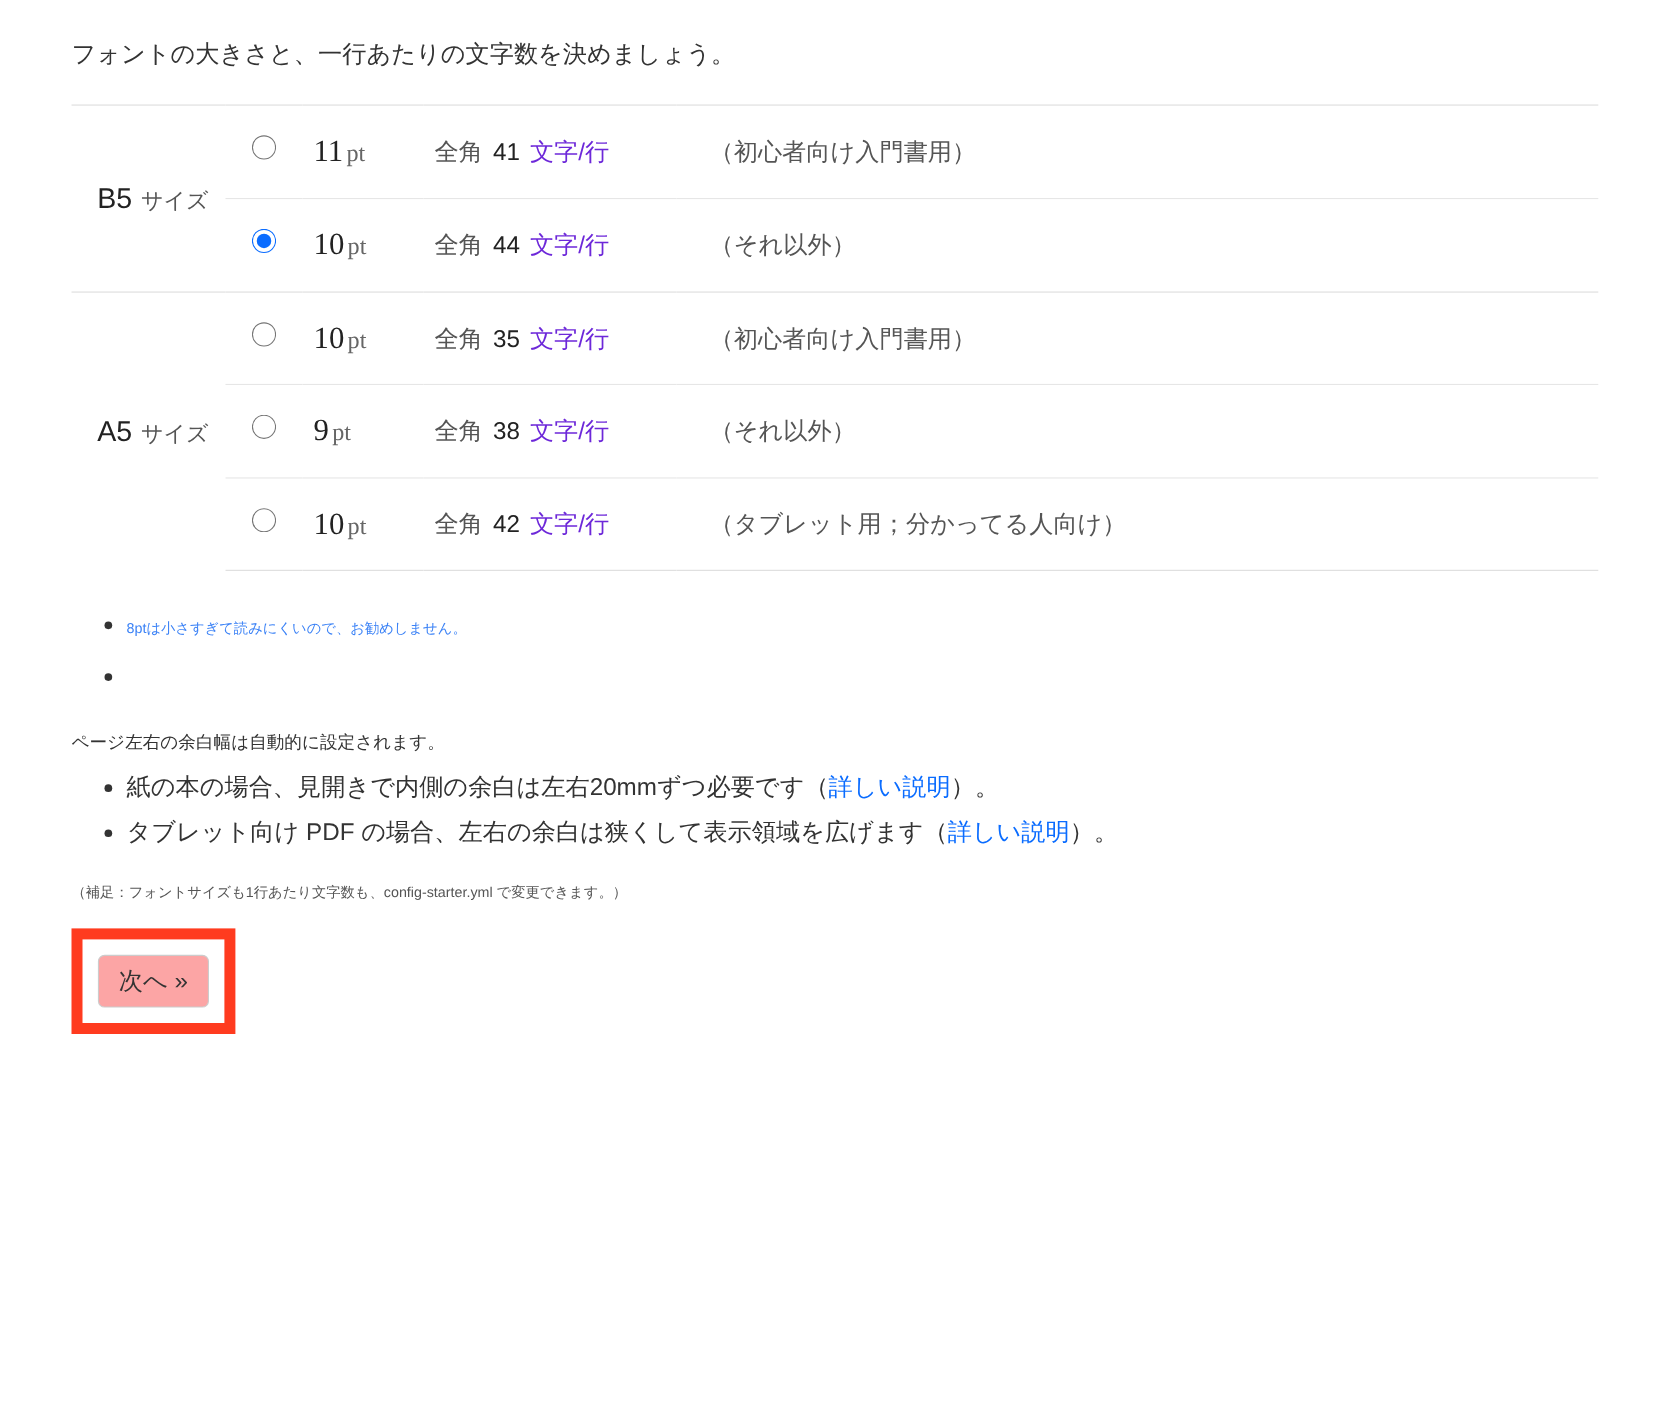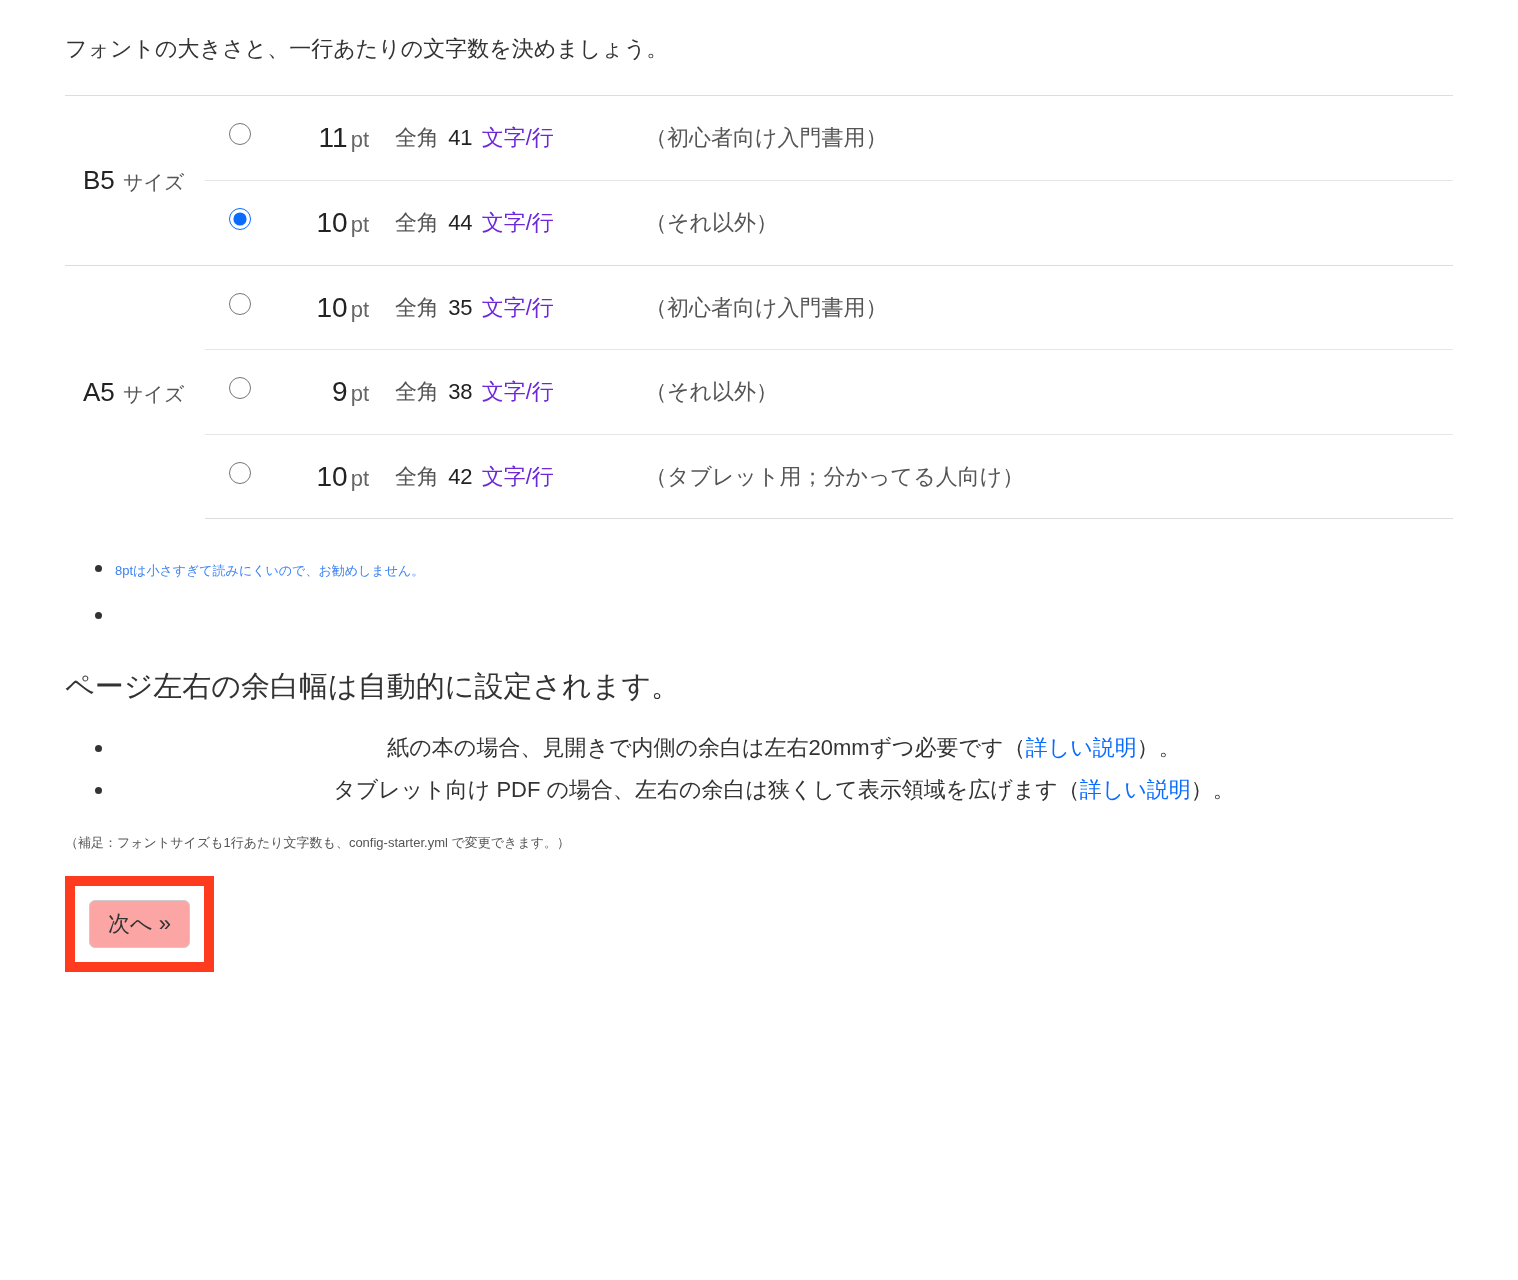--- a/index.html
+++ b/index.html
@@ -63,9 +63,9 @@
     }
     td.pt-cell {
       width: 110px;
-      text-align: right;
       white-space: nowrap;
       padding-right: 16px;
+      font-family: Liberation Serif, serif;
     }
     td.pt-cell .pt-num {
       font-size: 28px;

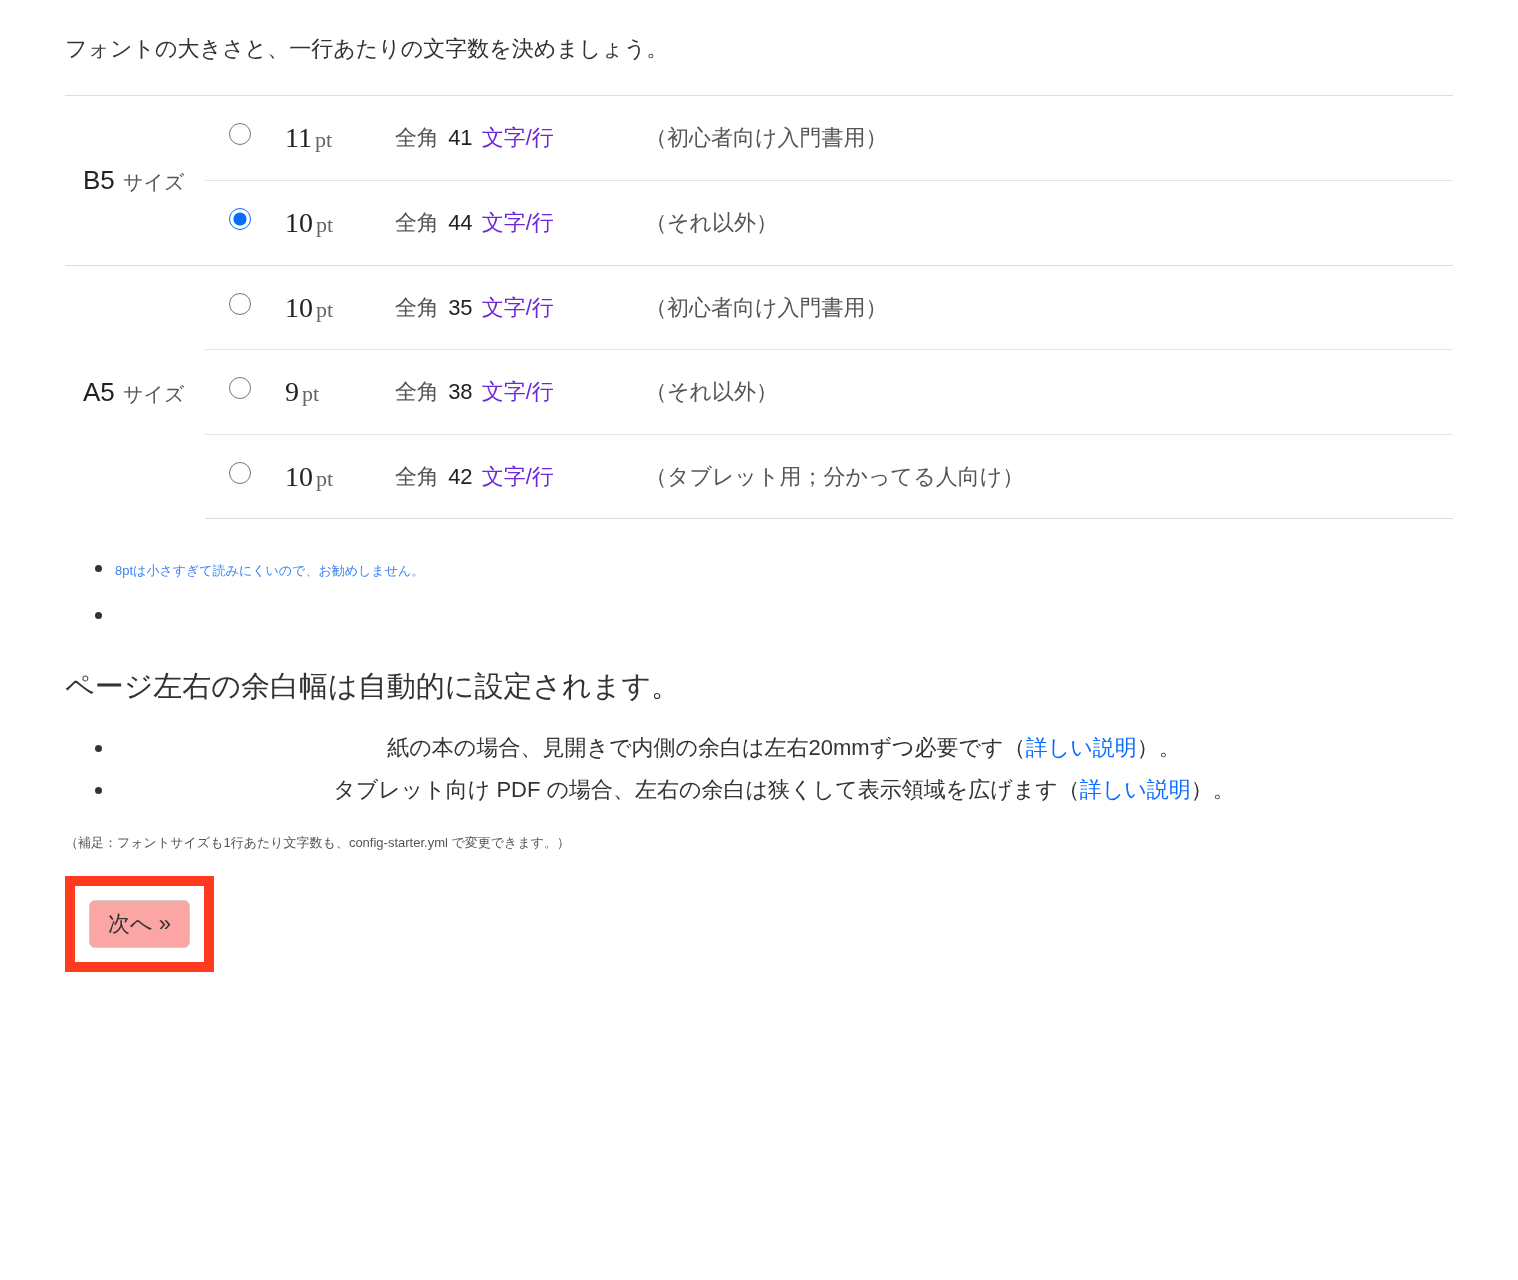--- a/index.html
+++ b/index.html
@@ -38,7 +38,7 @@
       width: 140px;
       font-size: 22px;
       color: #333;
-      text-align: left;
+      text-align: center;
       padding-left: 18px;
     }
     td.size-label .size-big {

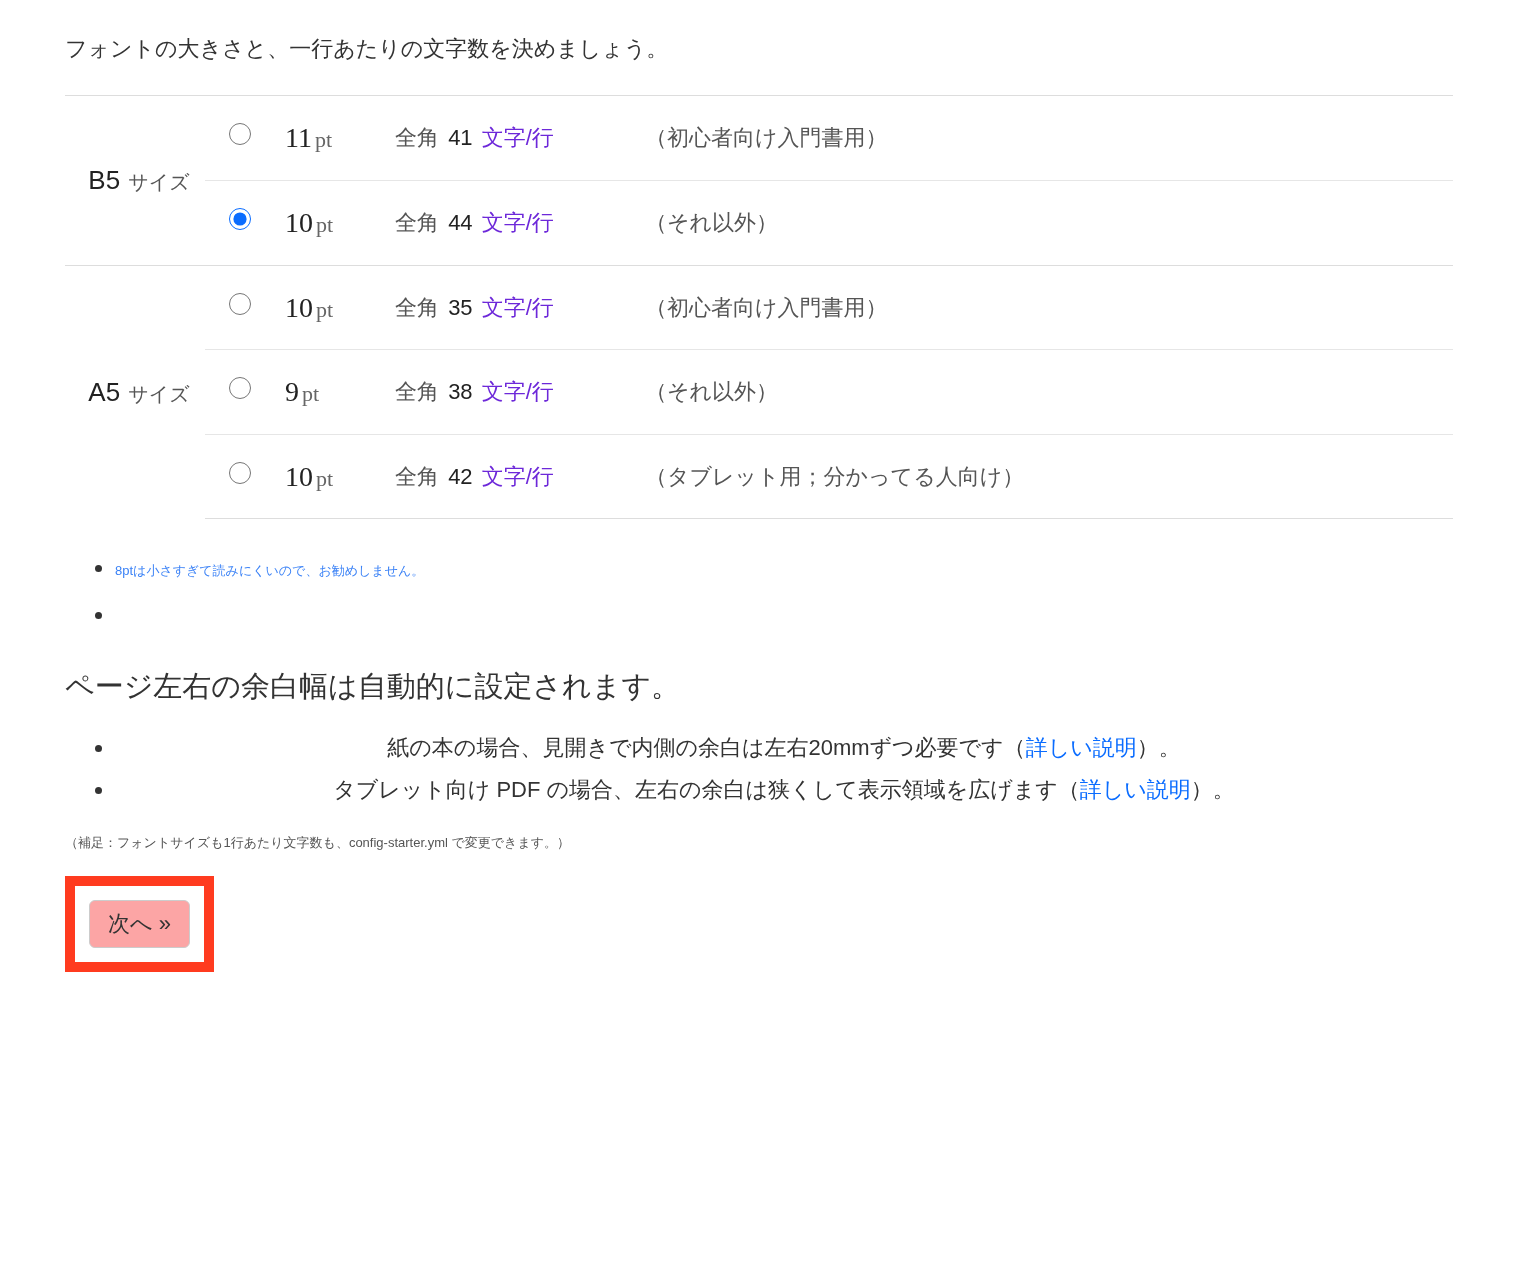--- a/index.html
+++ b/index.html
@@ -116,8 +116,8 @@
       margin-bottom: 14px;
     }
     .margin-intro {
-      font-size: 29px;
-      margin-bottom: 18px;
+      font-size: 16px;
+      margin-bottom: 8px;
     }
     ul.margin-list {
       list-style: disc;

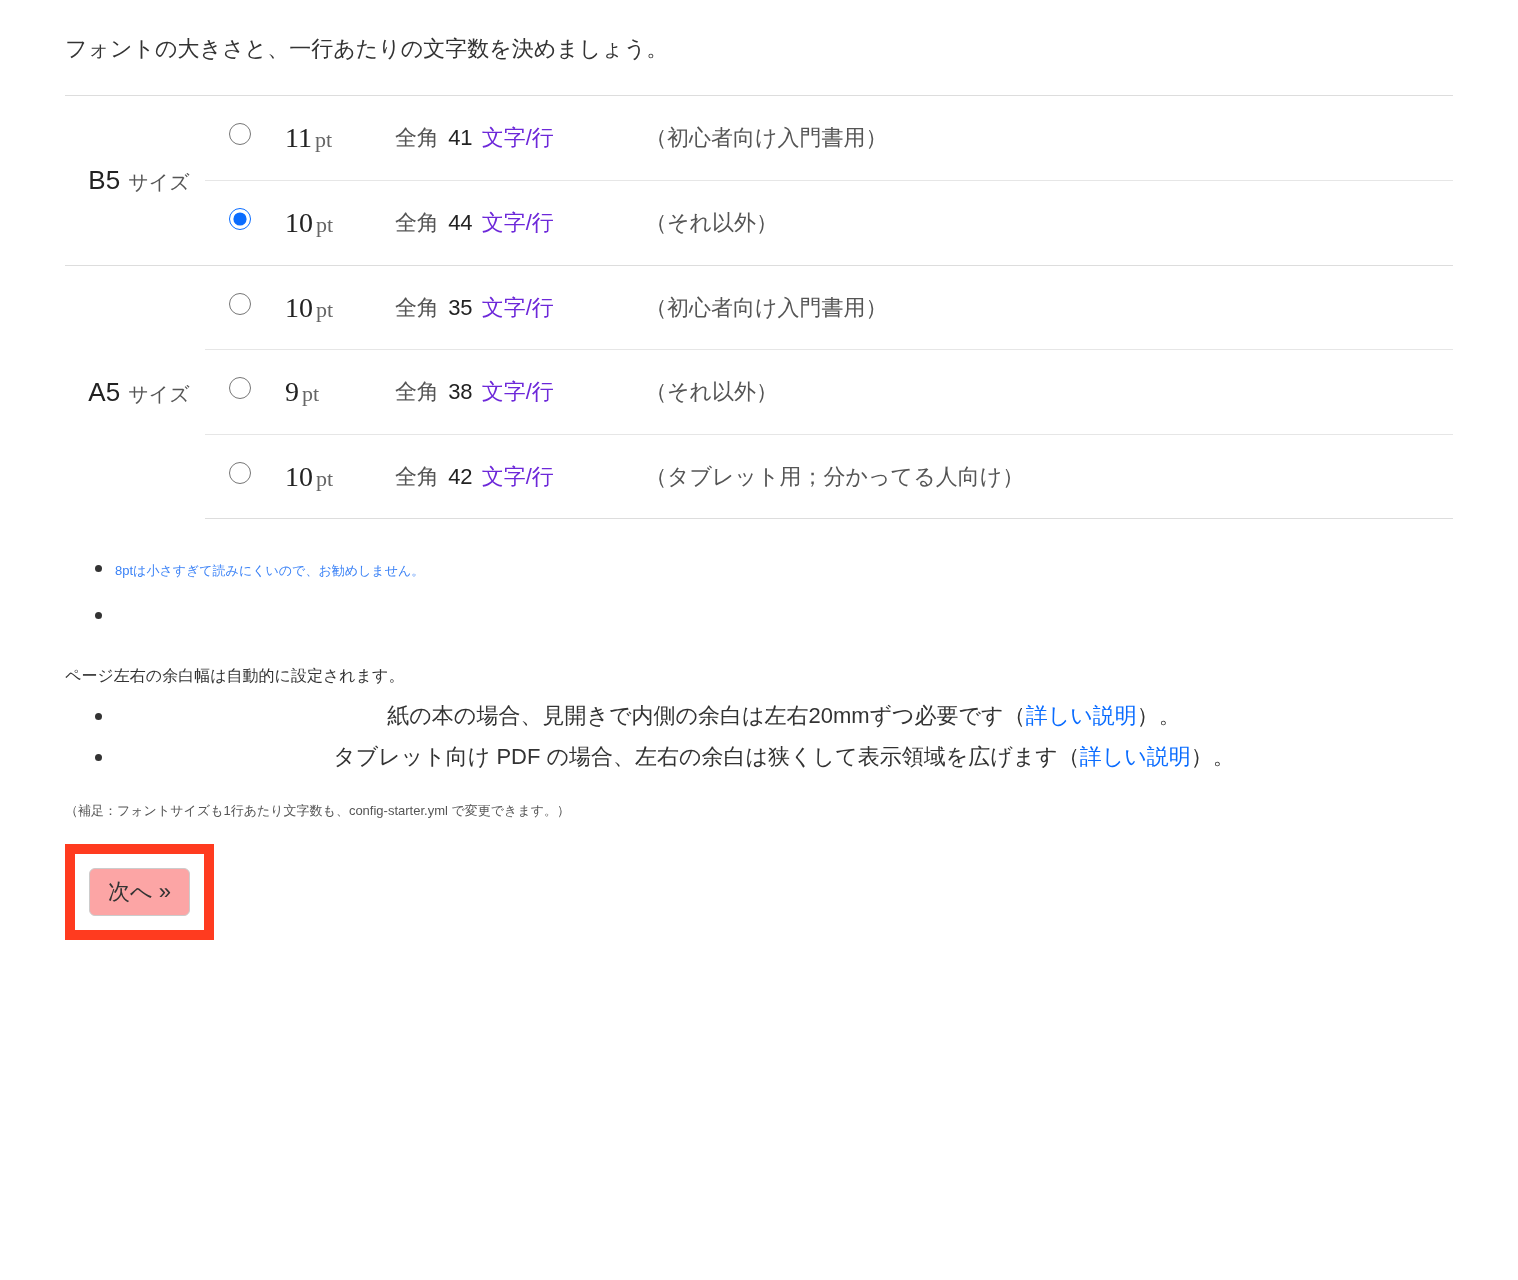--- a/index.html
+++ b/index.html
@@ -123,7 +123,6 @@
       list-style: disc;
       padding-left: 50px;
       margin-bottom: 24px;
-      text-align: center;
     }
     ul.margin-list li {
       font-size: 22px;

